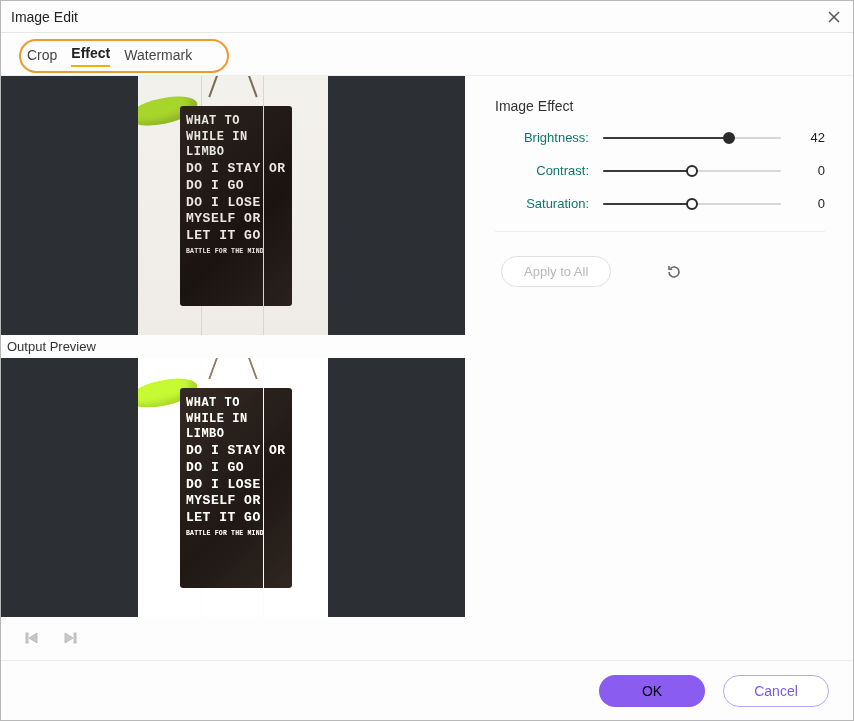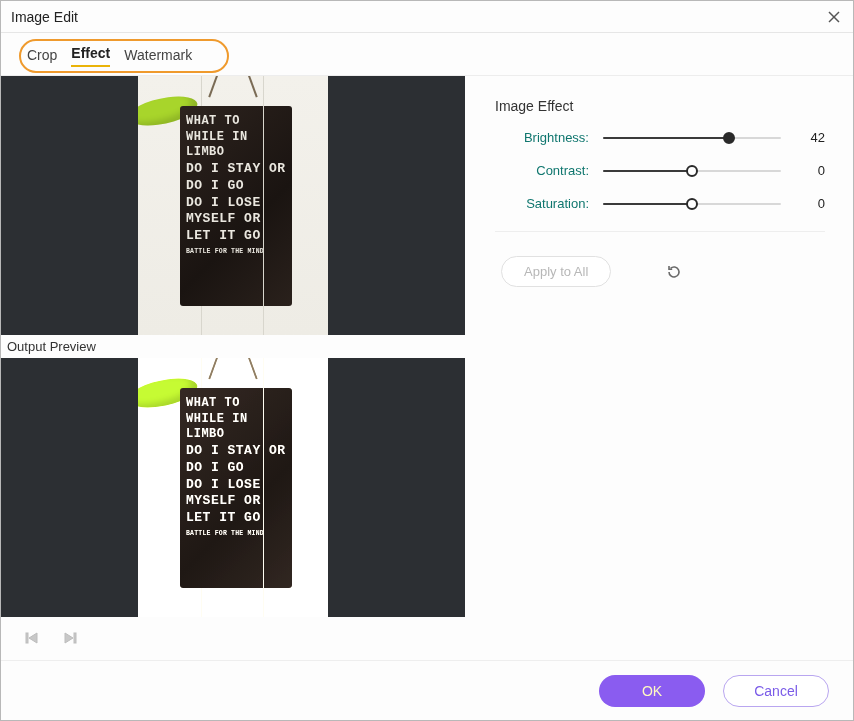--- a/index.html
+++ b/index.html
@@ -249,7 +249,7 @@
   }
   .btn-primary {
     background: #8a5cf0;
-    color: #fef9c3;
+    color: #000000;
     border: none;
   }
   .btn-secondary {

